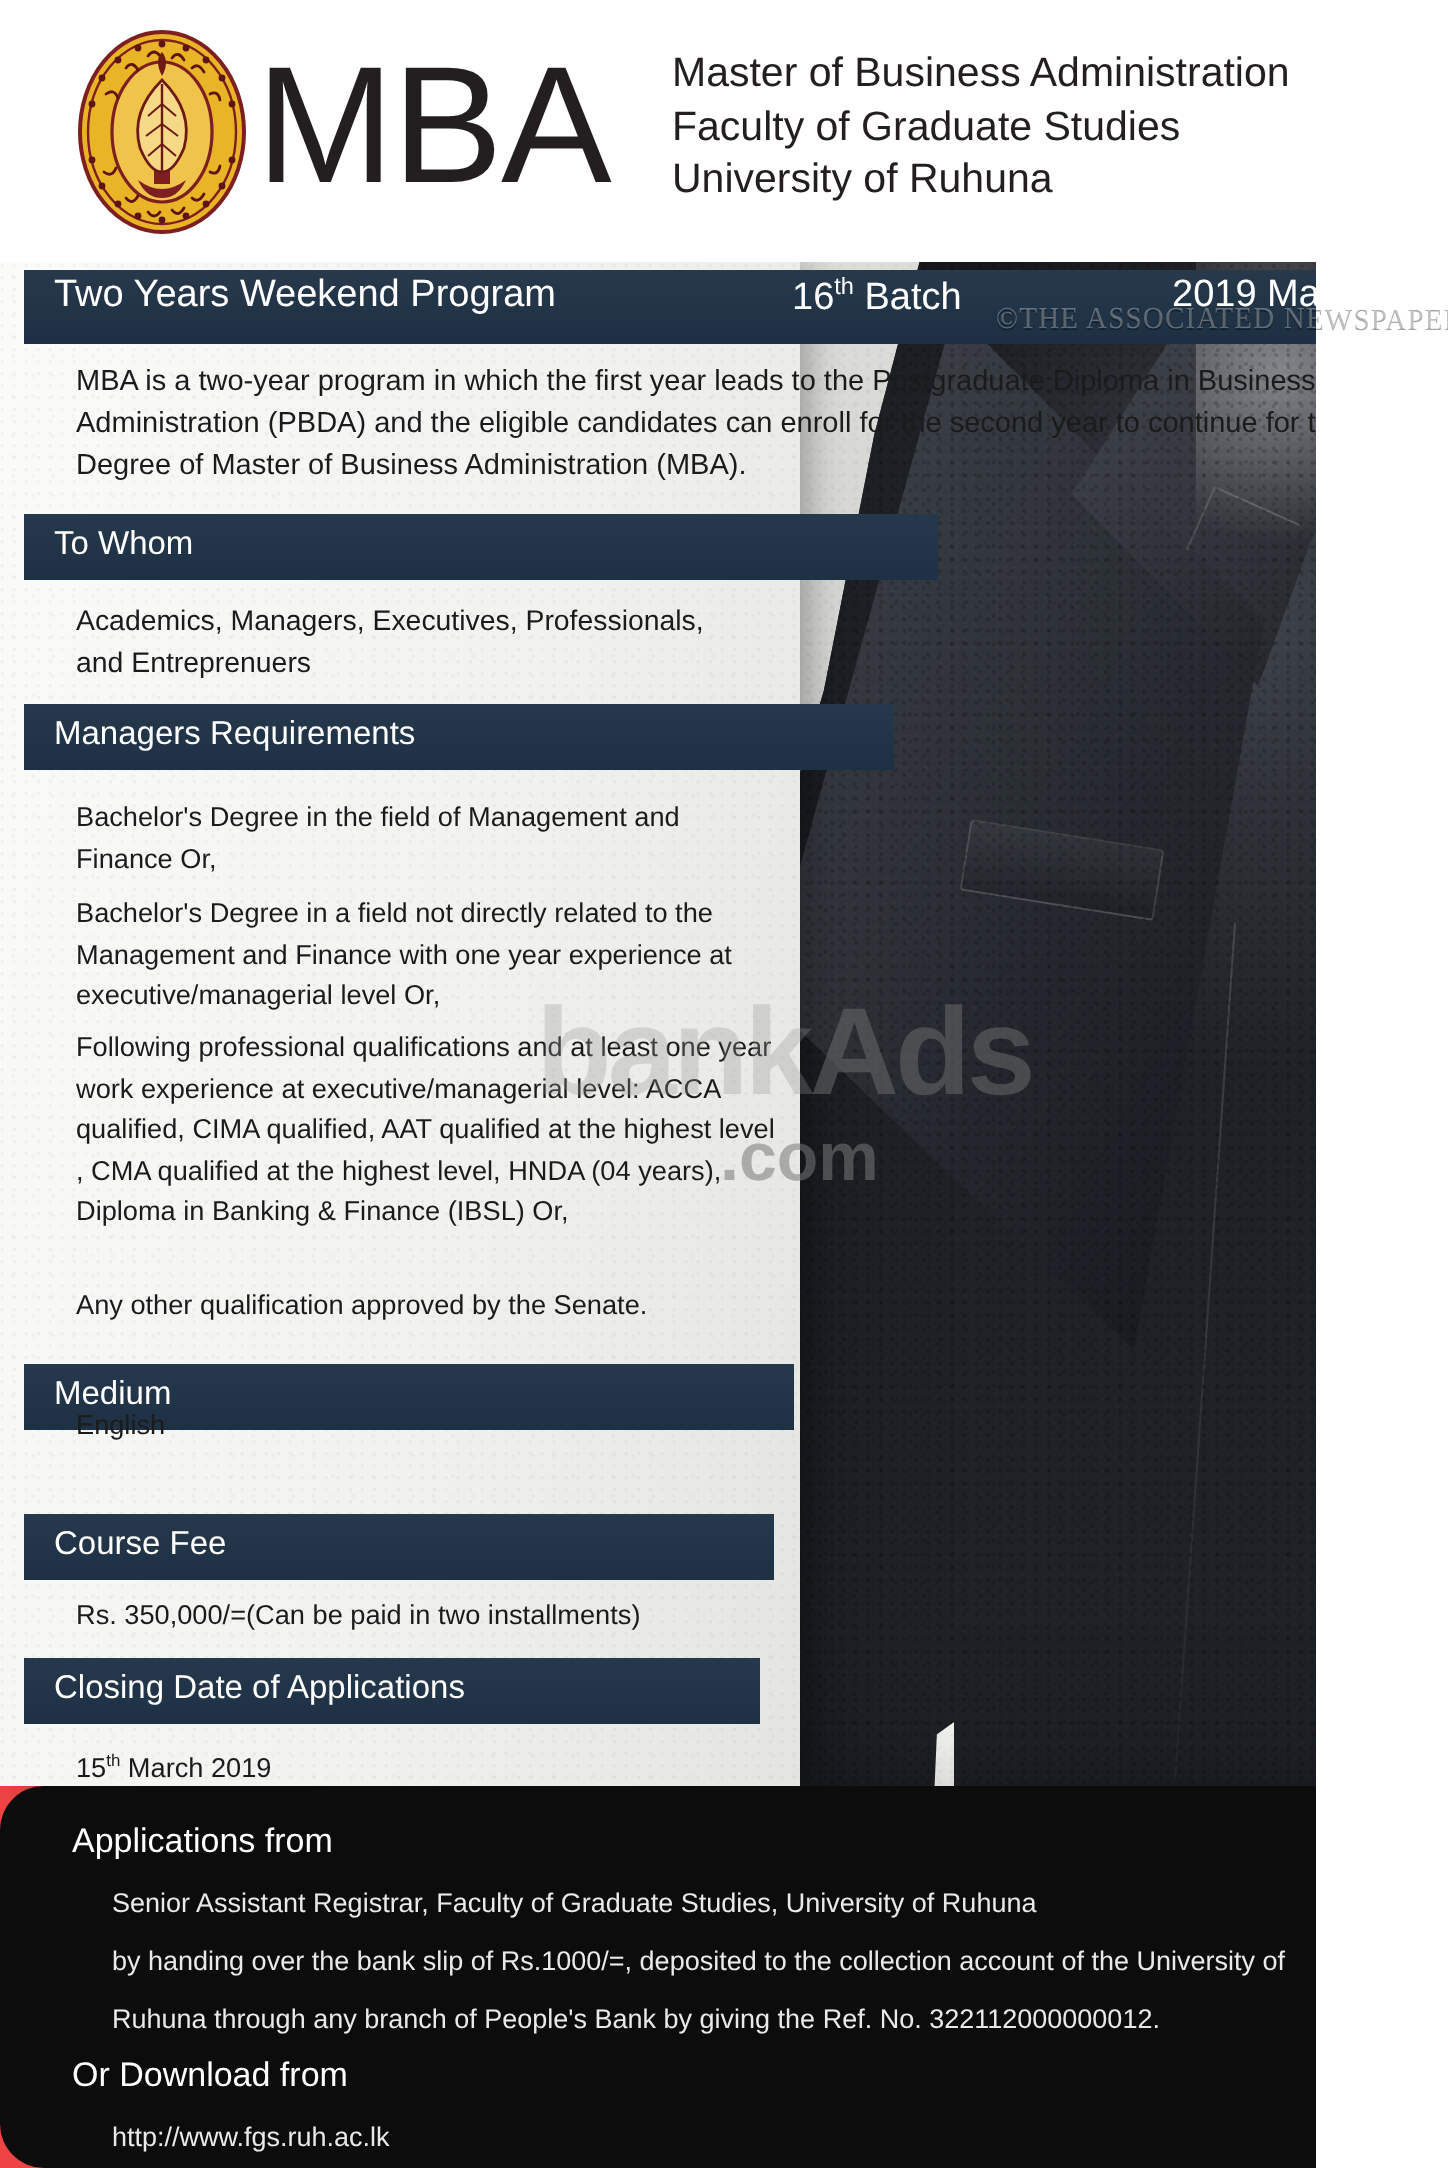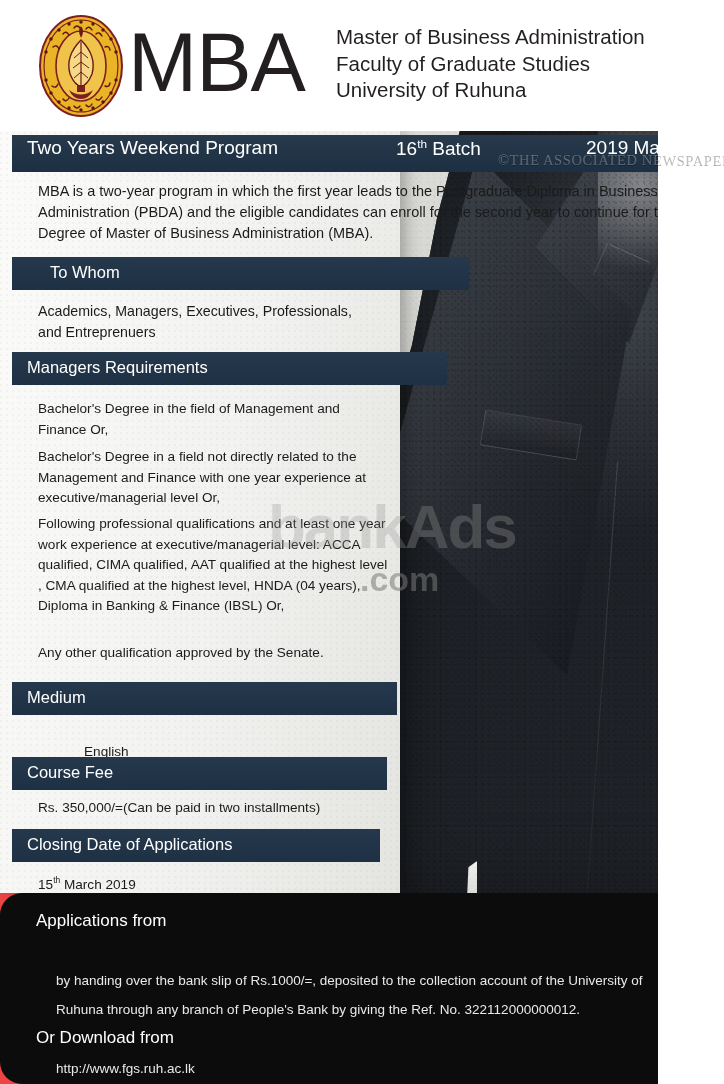--- a/index.html
+++ b/index.html
@@ -418,7 +418,7 @@
     <div id="intro">MBA is a two-year program in which the first year leads to the Postgraduate Diploma in Business Administration (PBDA) and the eligible candidates can enroll for the second year to continue for the Degree of Master of Business Administration (MBA).</div>
 
     <div class="bar" style="top:126px; width:457px;"></div>
-    <div class="bar-label" style="top:132px;margin-left:23px;">To Whom</div>
+    <div class="bar-label" style="top:132px;">To Whom</div>
     <div class="body-text" style="top:170px; width:330px;">Academics, Managers, Executives, Professionals, and Entreprenuers</div>
 
     <div class="bar" style="top:221px; width:435px;"></div>

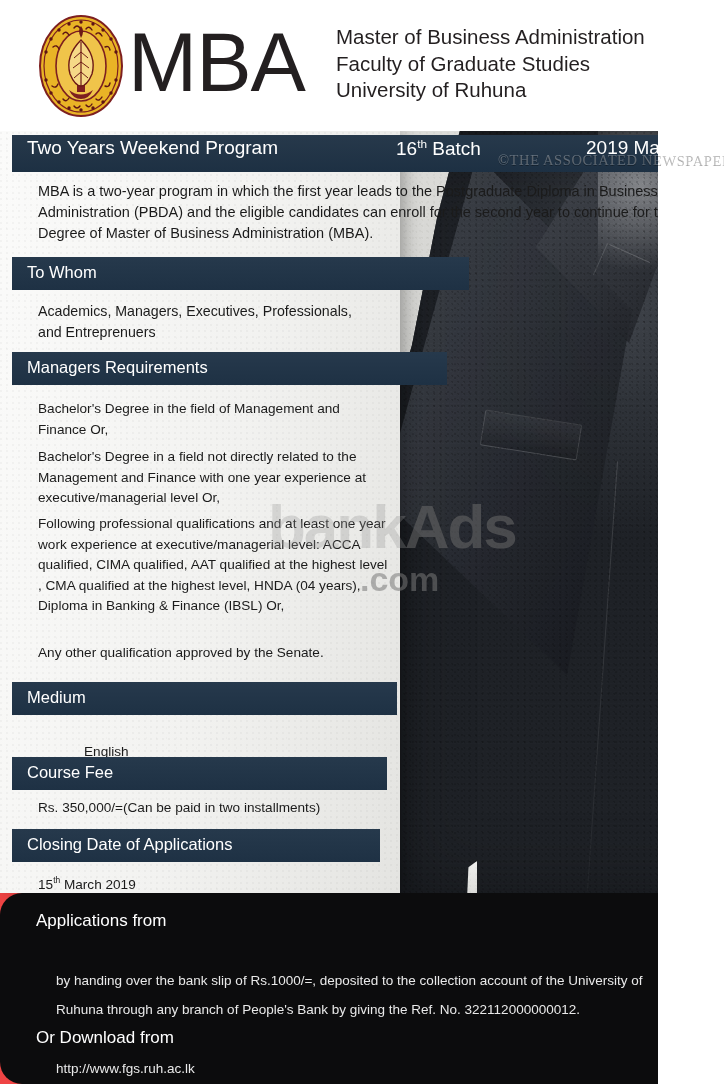--- a/index.html
+++ b/index.html
@@ -431,7 +431,7 @@
 
     <div class="bar" style="top:551px; width:385px;"></div>
     <div class="bar-label" style="top:557px;">Medium</div>
-    <div class="body-text small" style="top:611px;margin-left:46px;">English</div>
+    <div class="body-text small" style="top:572px;">English</div>
 
     <div class="bar" style="top:626px; width:375px;"></div>
     <div class="bar-label" style="top:632px;text-align:right;">Course Fee</div>

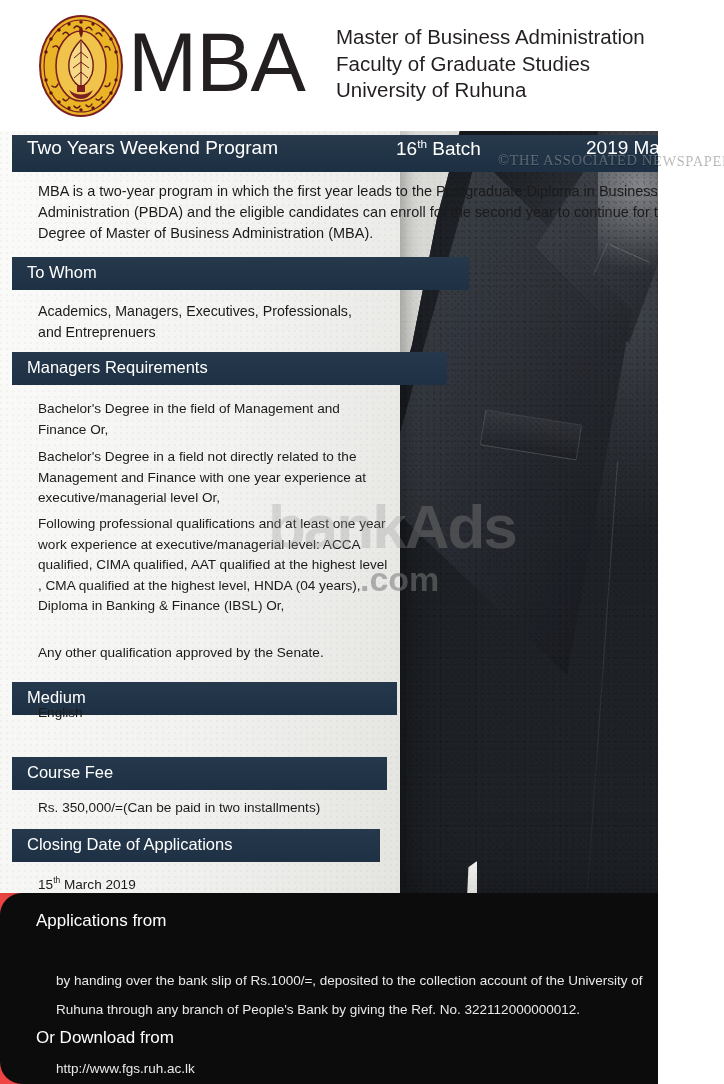--- a/index.html
+++ b/index.html
@@ -444,6 +444,7 @@
     <div id="footer-block">
       <div id="footer-inner">
         <div class="f-head" style="left:36px; top:18px;">Applications from</div>
+        <div class="f-line" style="left:56px; top:51px;">Senior Assistant Registrar, Faculty of Graduate Studies, University of Ruhuna</div>
         <div class="f-line" style="left:56px; top:80px;">by handing over the bank slip of Rs.1000/=, deposited to the collection account of the University of</div>
         <div class="f-line" style="left:56px; top:109px;">Ruhuna through any branch of People's Bank by giving the Ref. No. 322112000000012.</div>
         <div class="f-head" style="left:36px; top:135px;">Or Download from</div>

